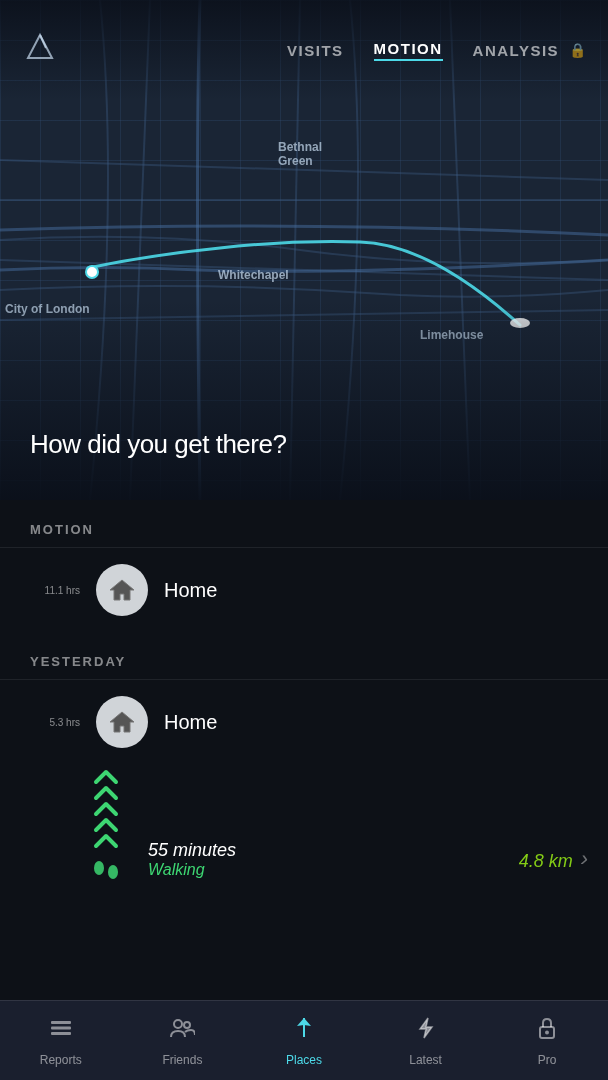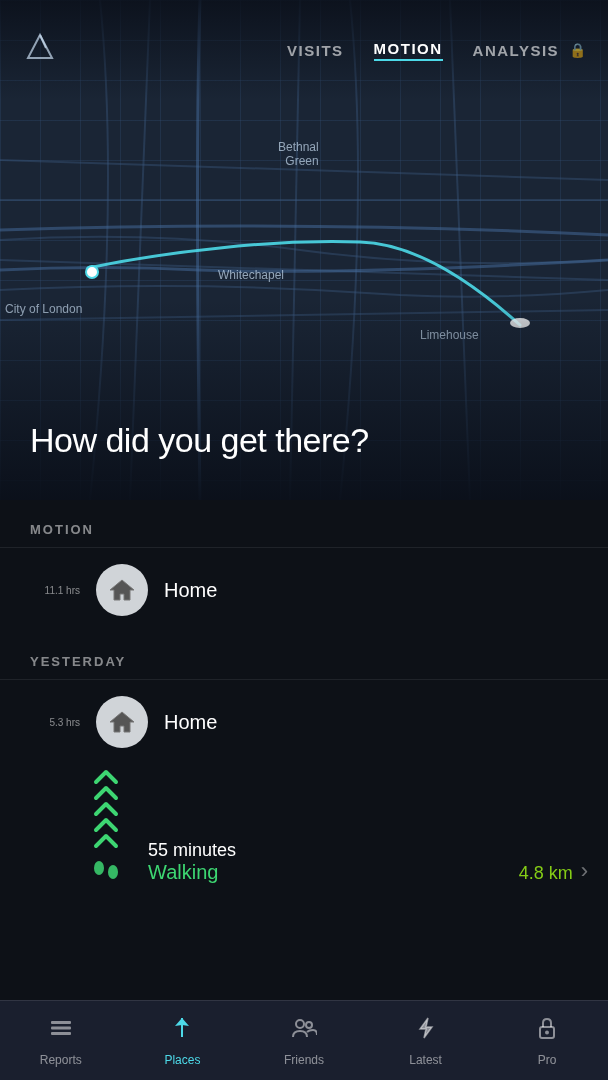--- a/index.html
+++ b/index.html
@@ -103,8 +103,7 @@
       position: absolute;
       font-size: 12px;
       color: rgba(200,220,240,0.7);
-      font-weight: 400;
-      text-align: right;
+      font-weight: 700;
     }
     
     .map-question {

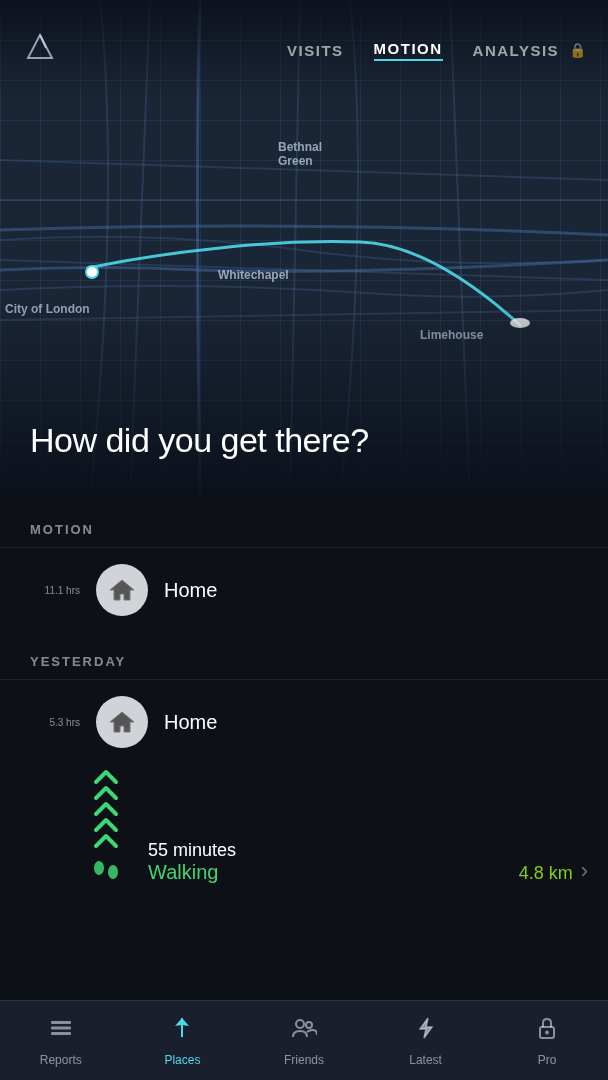--- a/index.html
+++ b/index.html
@@ -110,7 +110,7 @@
       position: absolute;
       bottom: 40px;
       left: 30px;
-      font-size: 34px;
+      font-size: 26px;
       font-weight: 300;
       color: #fff;
       letter-spacing: -0.5px;

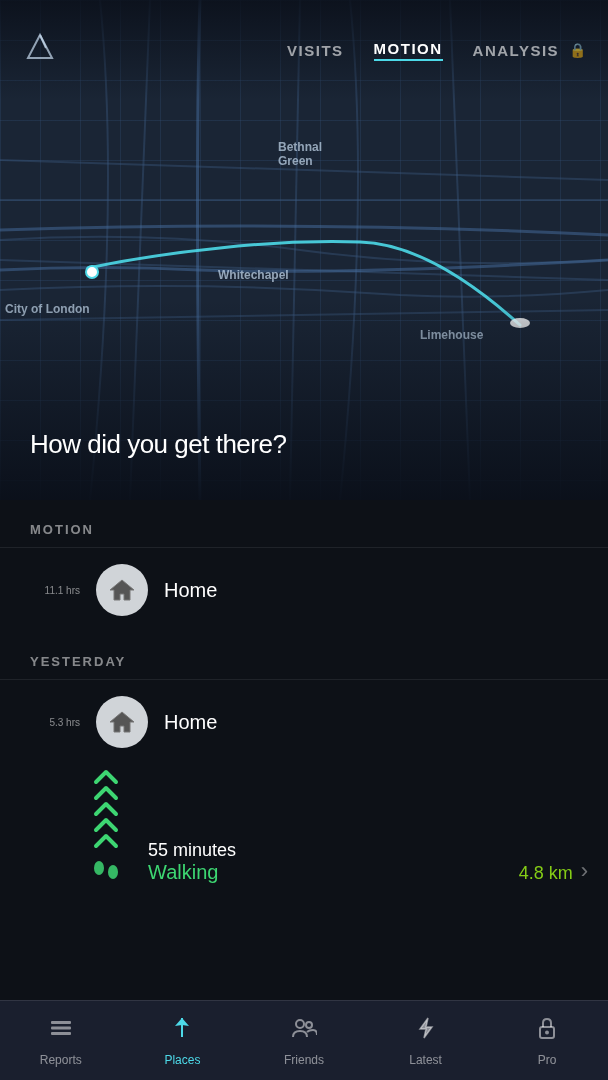--- a/index.html
+++ b/index.html
@@ -342,7 +342,7 @@
     <span class="place-name">Home</span>
   </div>
 
-  <div style="display:flex; align-items:flex-end; padding: 0 20px 20px 20px;">
+  <div style="display:flex; align-items:center; padding: 0 20px 20px 20px; font-style: italic;">
     <div style="width:60px; flex-shrink:0;"></div>
 
     <div style="width:52px; margin-right:16px; display:flex; flex-direction:column; align-items:center; gap:0;">

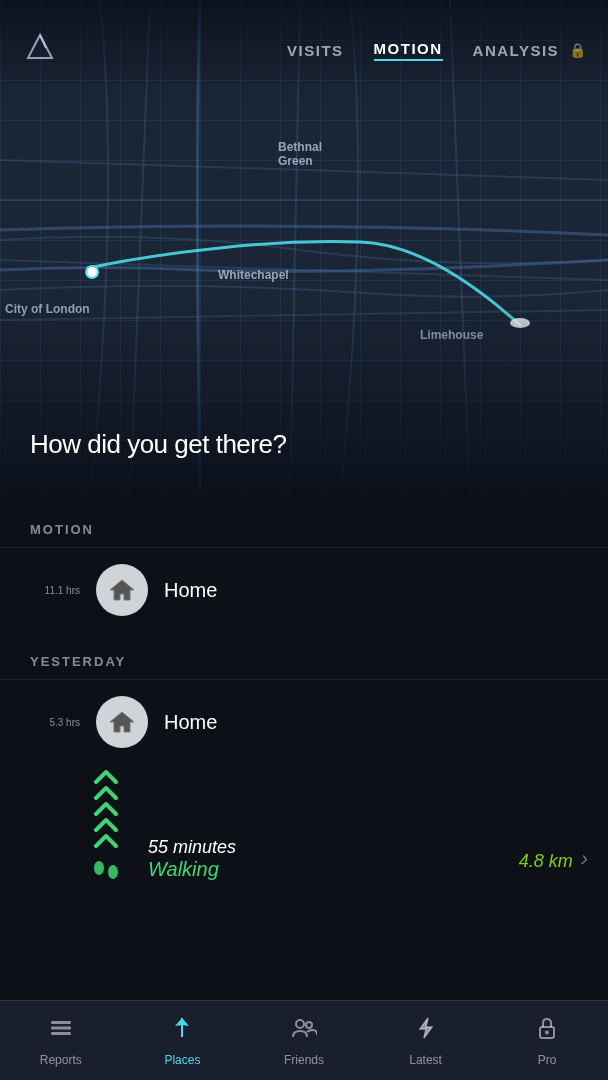--- a/index.html
+++ b/index.html
@@ -200,7 +200,7 @@
       font-weight: 300;
     }
     .activity-type {
-      font-size: 20px;
+      font-size: 16px;
       color: #3dd672;
       font-weight: 500;
     }

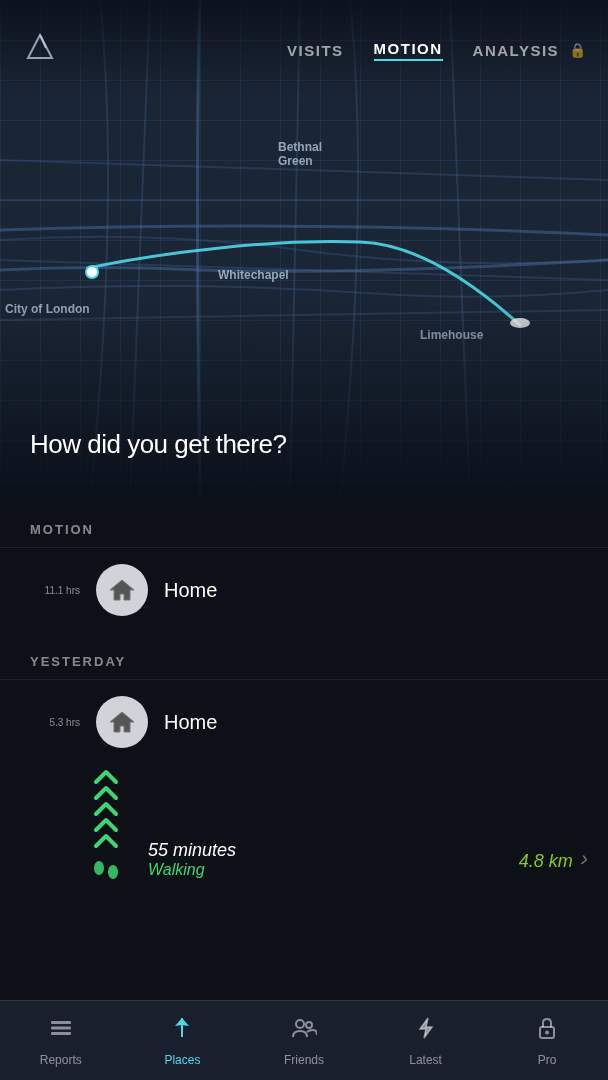--- a/index.html
+++ b/index.html
@@ -385,16 +385,6 @@
     <span class="nav-item-label">Reports</span>
   </div>
 
-  <div class="nav-item active">
-    <div class="nav-item-icon">
-      <svg width="26" height="26" viewBox="0 0 26 26" fill="none">
-        <path d="M13 3 L20 11 L13 10 L6 11 Z" fill="#4dd9e8"></path>
-        <line x1="13" y1="3" x2="13" y2="22" stroke="#4dd9e8" stroke-width="2"></line>
-      </svg>
-    </div>
-    <span class="nav-item-label">Places</span>
-  </div>
-
   <div class="nav-item">
     <div class="nav-item-icon">
       <svg width="26" height="26" viewBox="0 0 26 26" fill="none">
@@ -407,6 +397,16 @@
     <span class="nav-item-label">Friends</span>
   </div>
 
+  <div class="nav-item active">
+    <div class="nav-item-icon">
+      <svg width="26" height="26" viewBox="0 0 26 26" fill="none">
+        <path d="M13 3 L20 11 L13 10 L6 11 Z" fill="#4dd9e8"></path>
+        <line x1="13" y1="3" x2="13" y2="22" stroke="#4dd9e8" stroke-width="2"></line>
+      </svg>
+    </div>
+    <span class="nav-item-label">Places</span>
+  </div>
+
   <div class="nav-item">
     <div class="nav-item-icon">
       <svg width="26" height="26" viewBox="0 0 26 26" fill="none">

